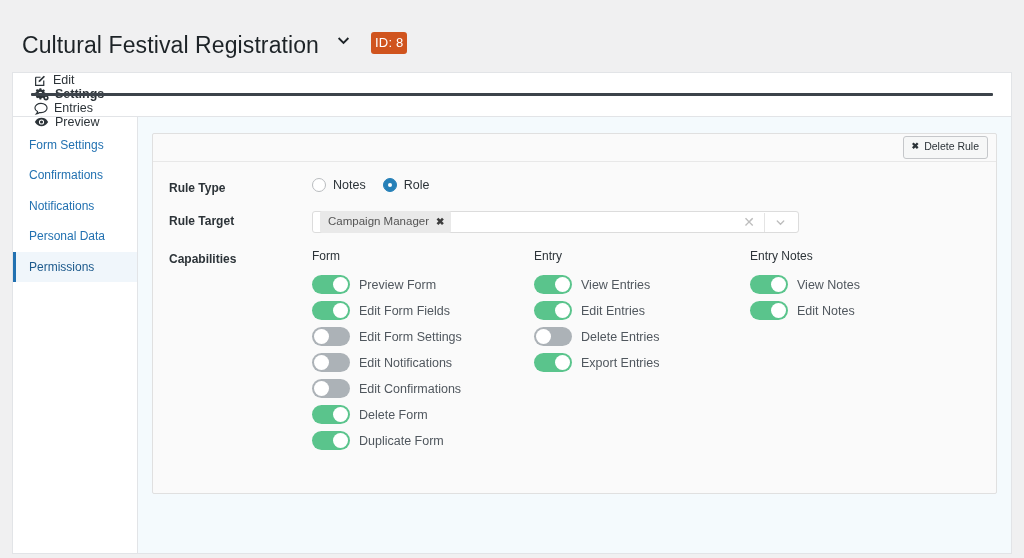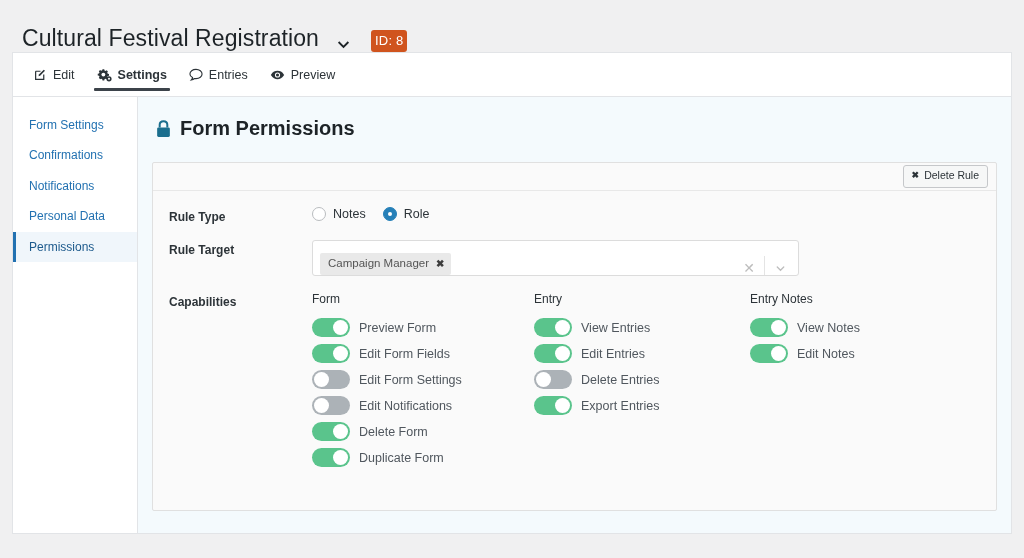--- a/index.html
+++ b/index.html
@@ -13,10 +13,11 @@
 
   
   .page-header {
-    height: 52px;
-    display: flex;
-    align-items: flex-end;
+    height: 40px;
+    display: flex;
+    align-items: flex-start;
     padding: 0 0 0 22px;
+    margin-top: 32px;
   }
   .form-title {
     font-size: 23px;

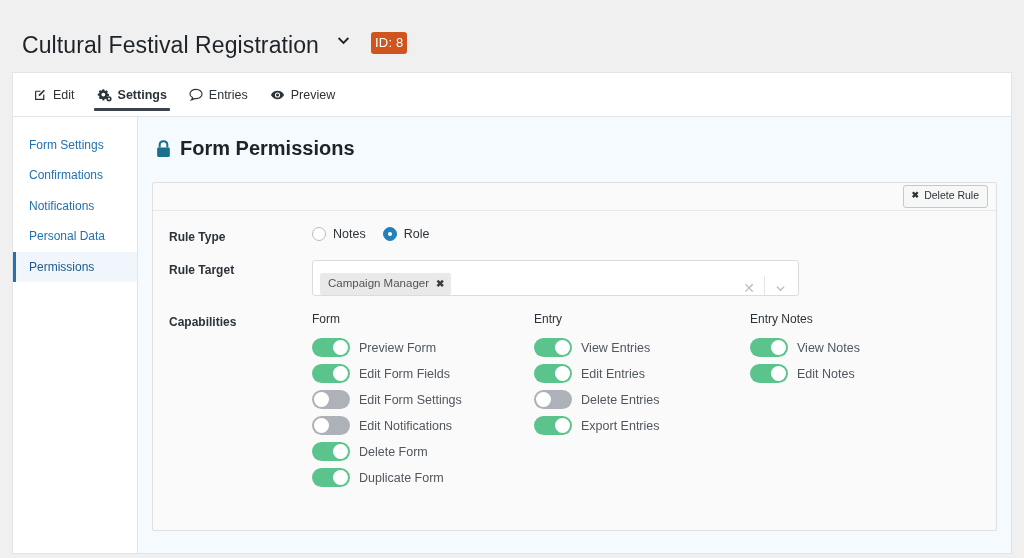--- a/index.html
+++ b/index.html
@@ -56,6 +56,7 @@
     display: flex;
     align-items: stretch;
     padding: 0 10px;
+    flex-direction: column;
   }
   .tab {
     display: flex;

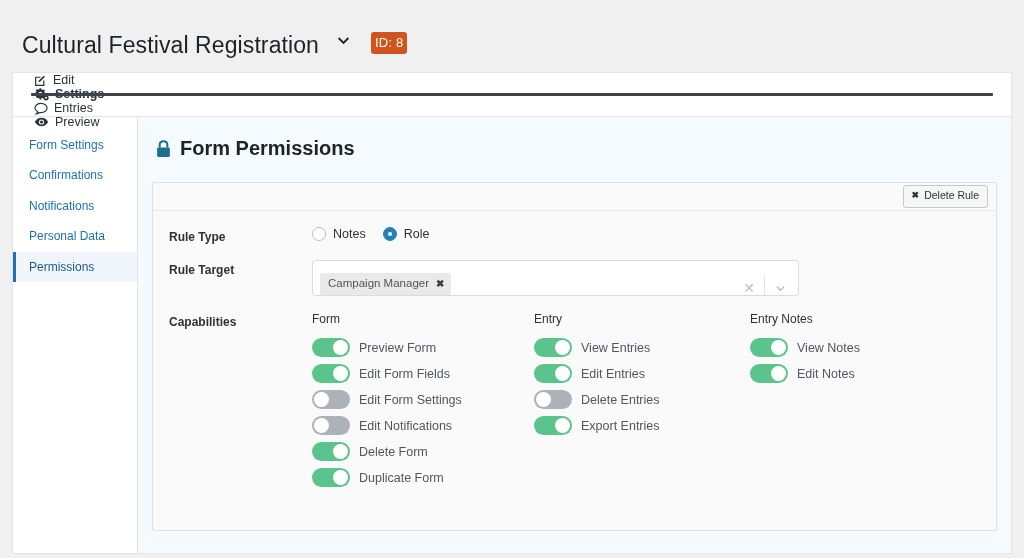--- a/index.html
+++ b/index.html
@@ -346,15 +346,6 @@
 
   <div class="content">
 
-    <div class="content-title">
-      <span class="lock-icon">
-        <svg width="15" height="18" viewBox="0 0 14 17" fill="none">
-          <path d="M3.4 7 V4.6 C3.4 2.6 4.9 1.2 7 1.2 C9.1 1.2 10.6 2.6 10.6 4.6 V7" stroke="#1a6e8e" stroke-width="1.9" fill="none"></path>
-          <rect x="1" y="7" width="12" height="9" rx="1.3" fill="#1a6e8e"></rect>
-        </svg>
-      </span>
-      <span>Form Permissions</span>
-    </div>
 
     <div class="rule-card">
 

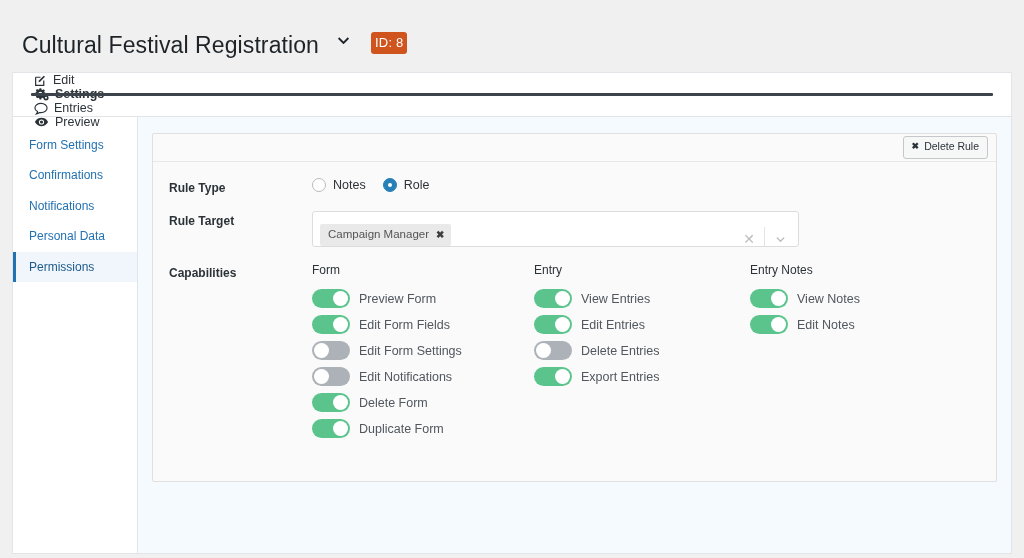--- a/index.html
+++ b/index.html
@@ -206,9 +206,9 @@
     background: #ffffff;
     border: 1px solid #dcdcdc;
     border-radius: 3px;
-    height: 36px;
-    display: flex;
-    align-items: flex-end;
+    height: 22px;
+    display: flex;
+    align-items: center;
     padding: 0 2px 0 7px;
     max-width: 487px;
     cursor: text;

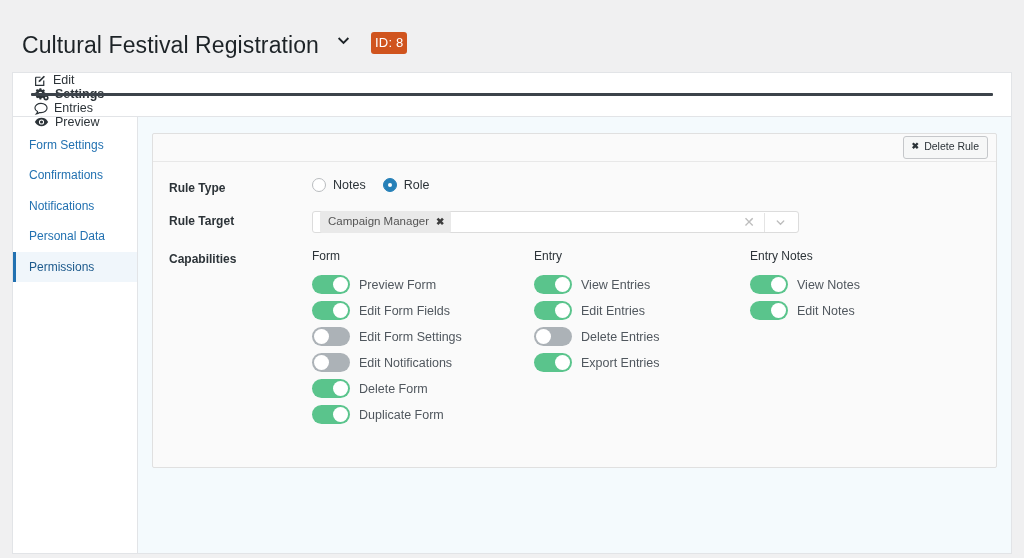--- a/index.html
+++ b/index.html
@@ -427,6 +427,12 @@
                   <span class="cap-lbl">Edit Notifications</span>
                 </label>
                 <label class="cap-item">
+                  <span class="toggle">
+                      <span class="knob"></span>
+                    </span>
+                  <span class="cap-lbl">Edit Confirmations</span>
+                </label>
+                <label class="cap-item">
                   <span class="toggle on">
                       <span class="knob"></span>
                     </span>

